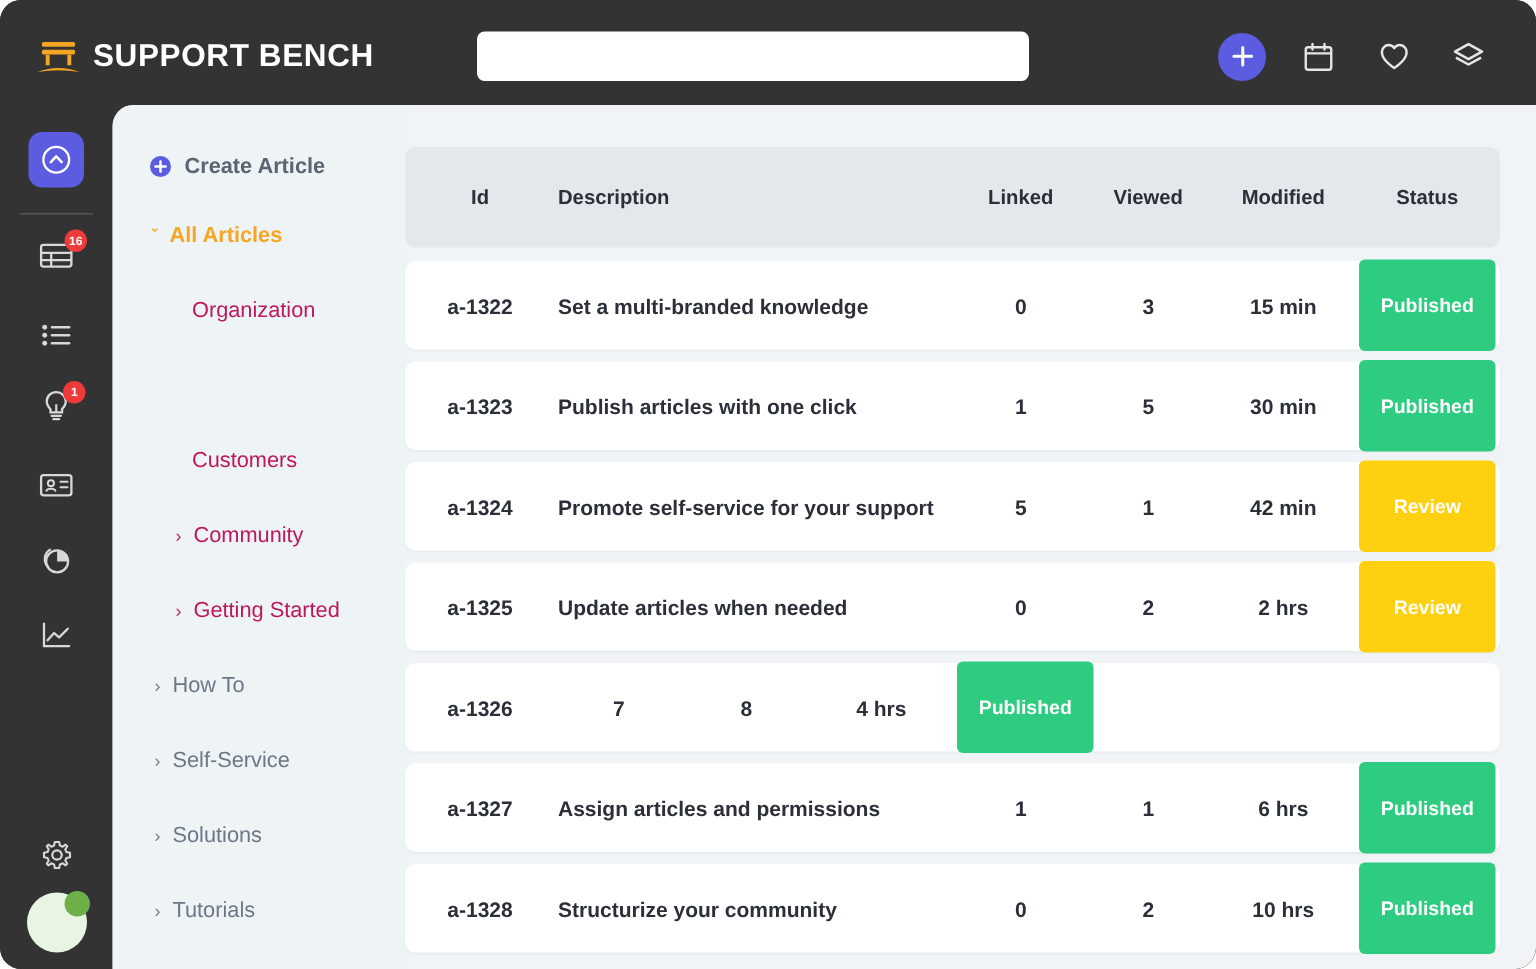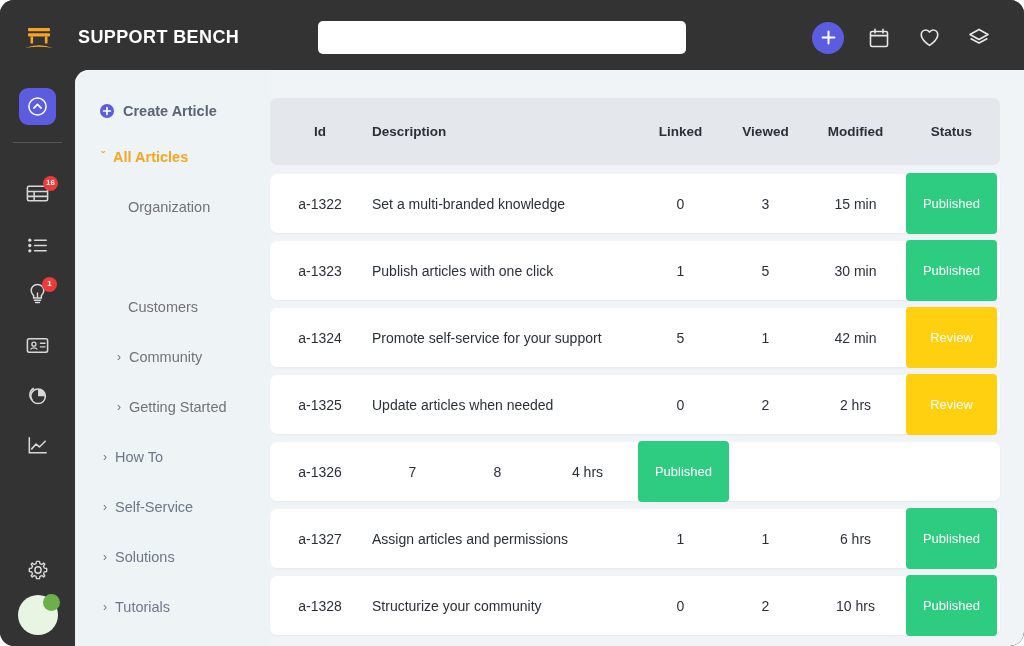--- a/index.html
+++ b/index.html
@@ -29,9 +29,9 @@
   .brand { display: flex; align-items: center; margin-left: 24px; }
   .brand-icon { width: 30px; height: 26px; }
   .brand-text {
-    margin-left: 24px;
+    margin-left: 8px;
     color: #ffffff;
-    font-size: 18px;
+    font-size: 21px;
     font-weight: bold;
     letter-spacing: 0.4px;
   }

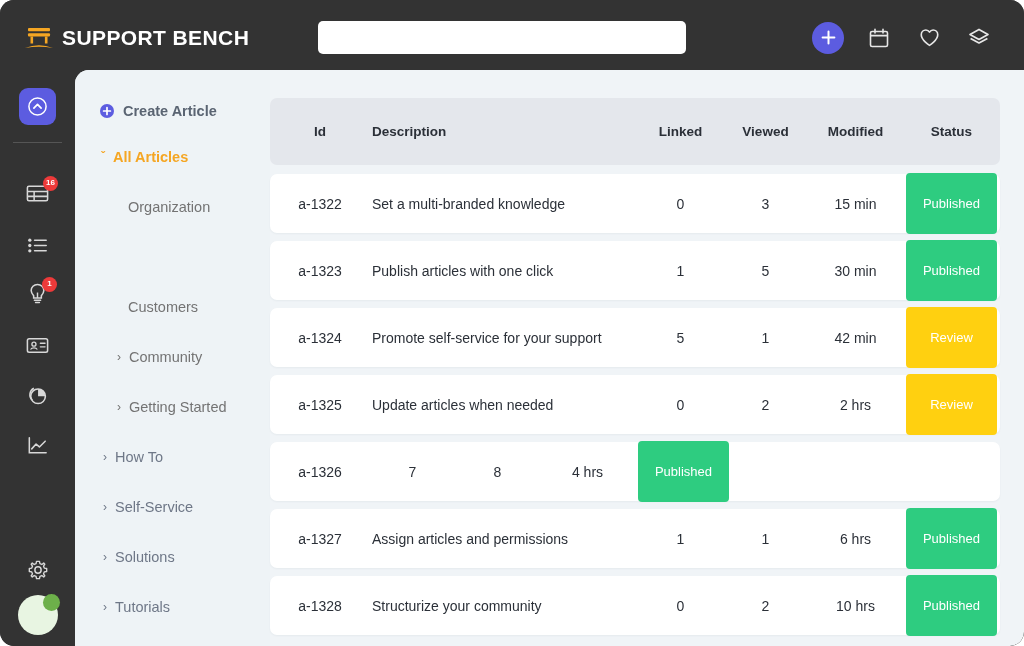--- a/index.html
+++ b/index.html
@@ -87,7 +87,6 @@
     position: absolute; left: 0; width: 75px; height: 34px;
     display: flex; align-items: center; justify-content: center;
     cursor: pointer;
-    margin-top: 22px;
   }
   .rail-badge {
     position: absolute;

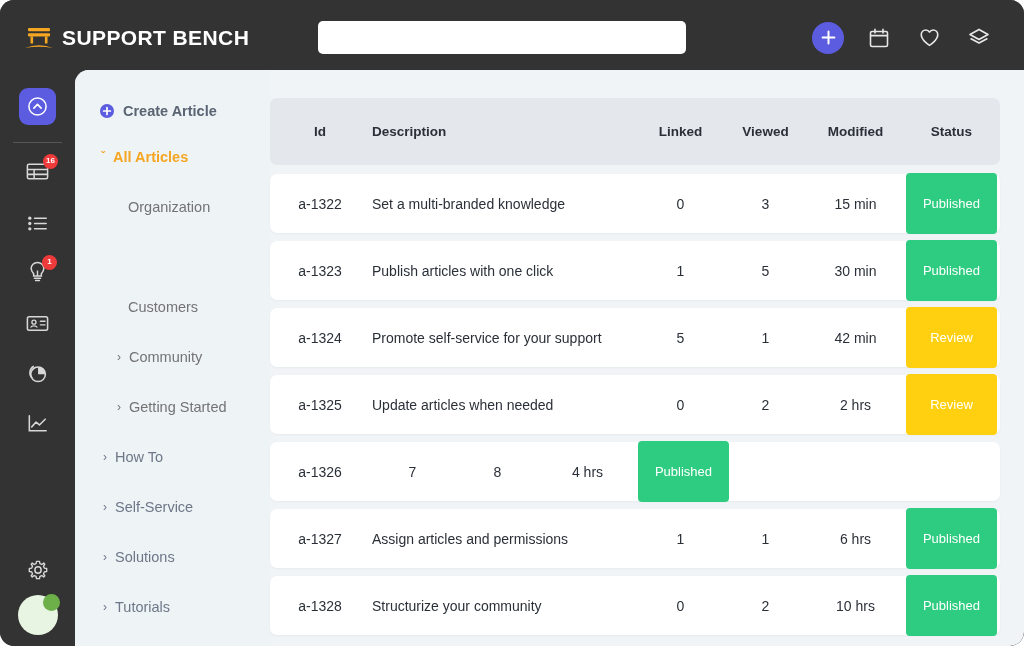--- a/index.html
+++ b/index.html
@@ -148,7 +148,7 @@
   .nav-all {
     color: #F5A623; font-weight: bold;
   }
-  .nav-sub { color: #737373; }
+  .nav-sub { color: #be185d; }
   .nav-group { color: #6E7787; }
 
   

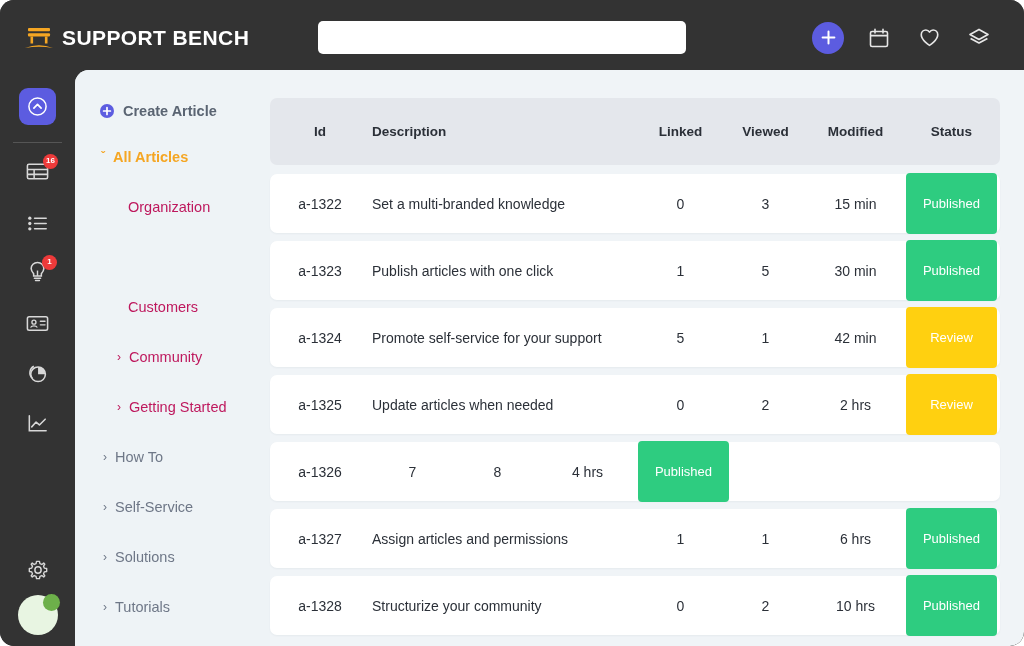--- a/index.html
+++ b/index.html
@@ -183,7 +183,7 @@
     font-size: 13.5px; font-weight: bold; color: #2B3038;
   }
   .trow:not(.thead) .cell {
-    font-size: 14px; color: #2B3038;
+    font-size: 14px; color: #2B3038; font-weight: bold;
   }
   .trow:not(.thead) .c-desc { font-size: 14px; }
 

